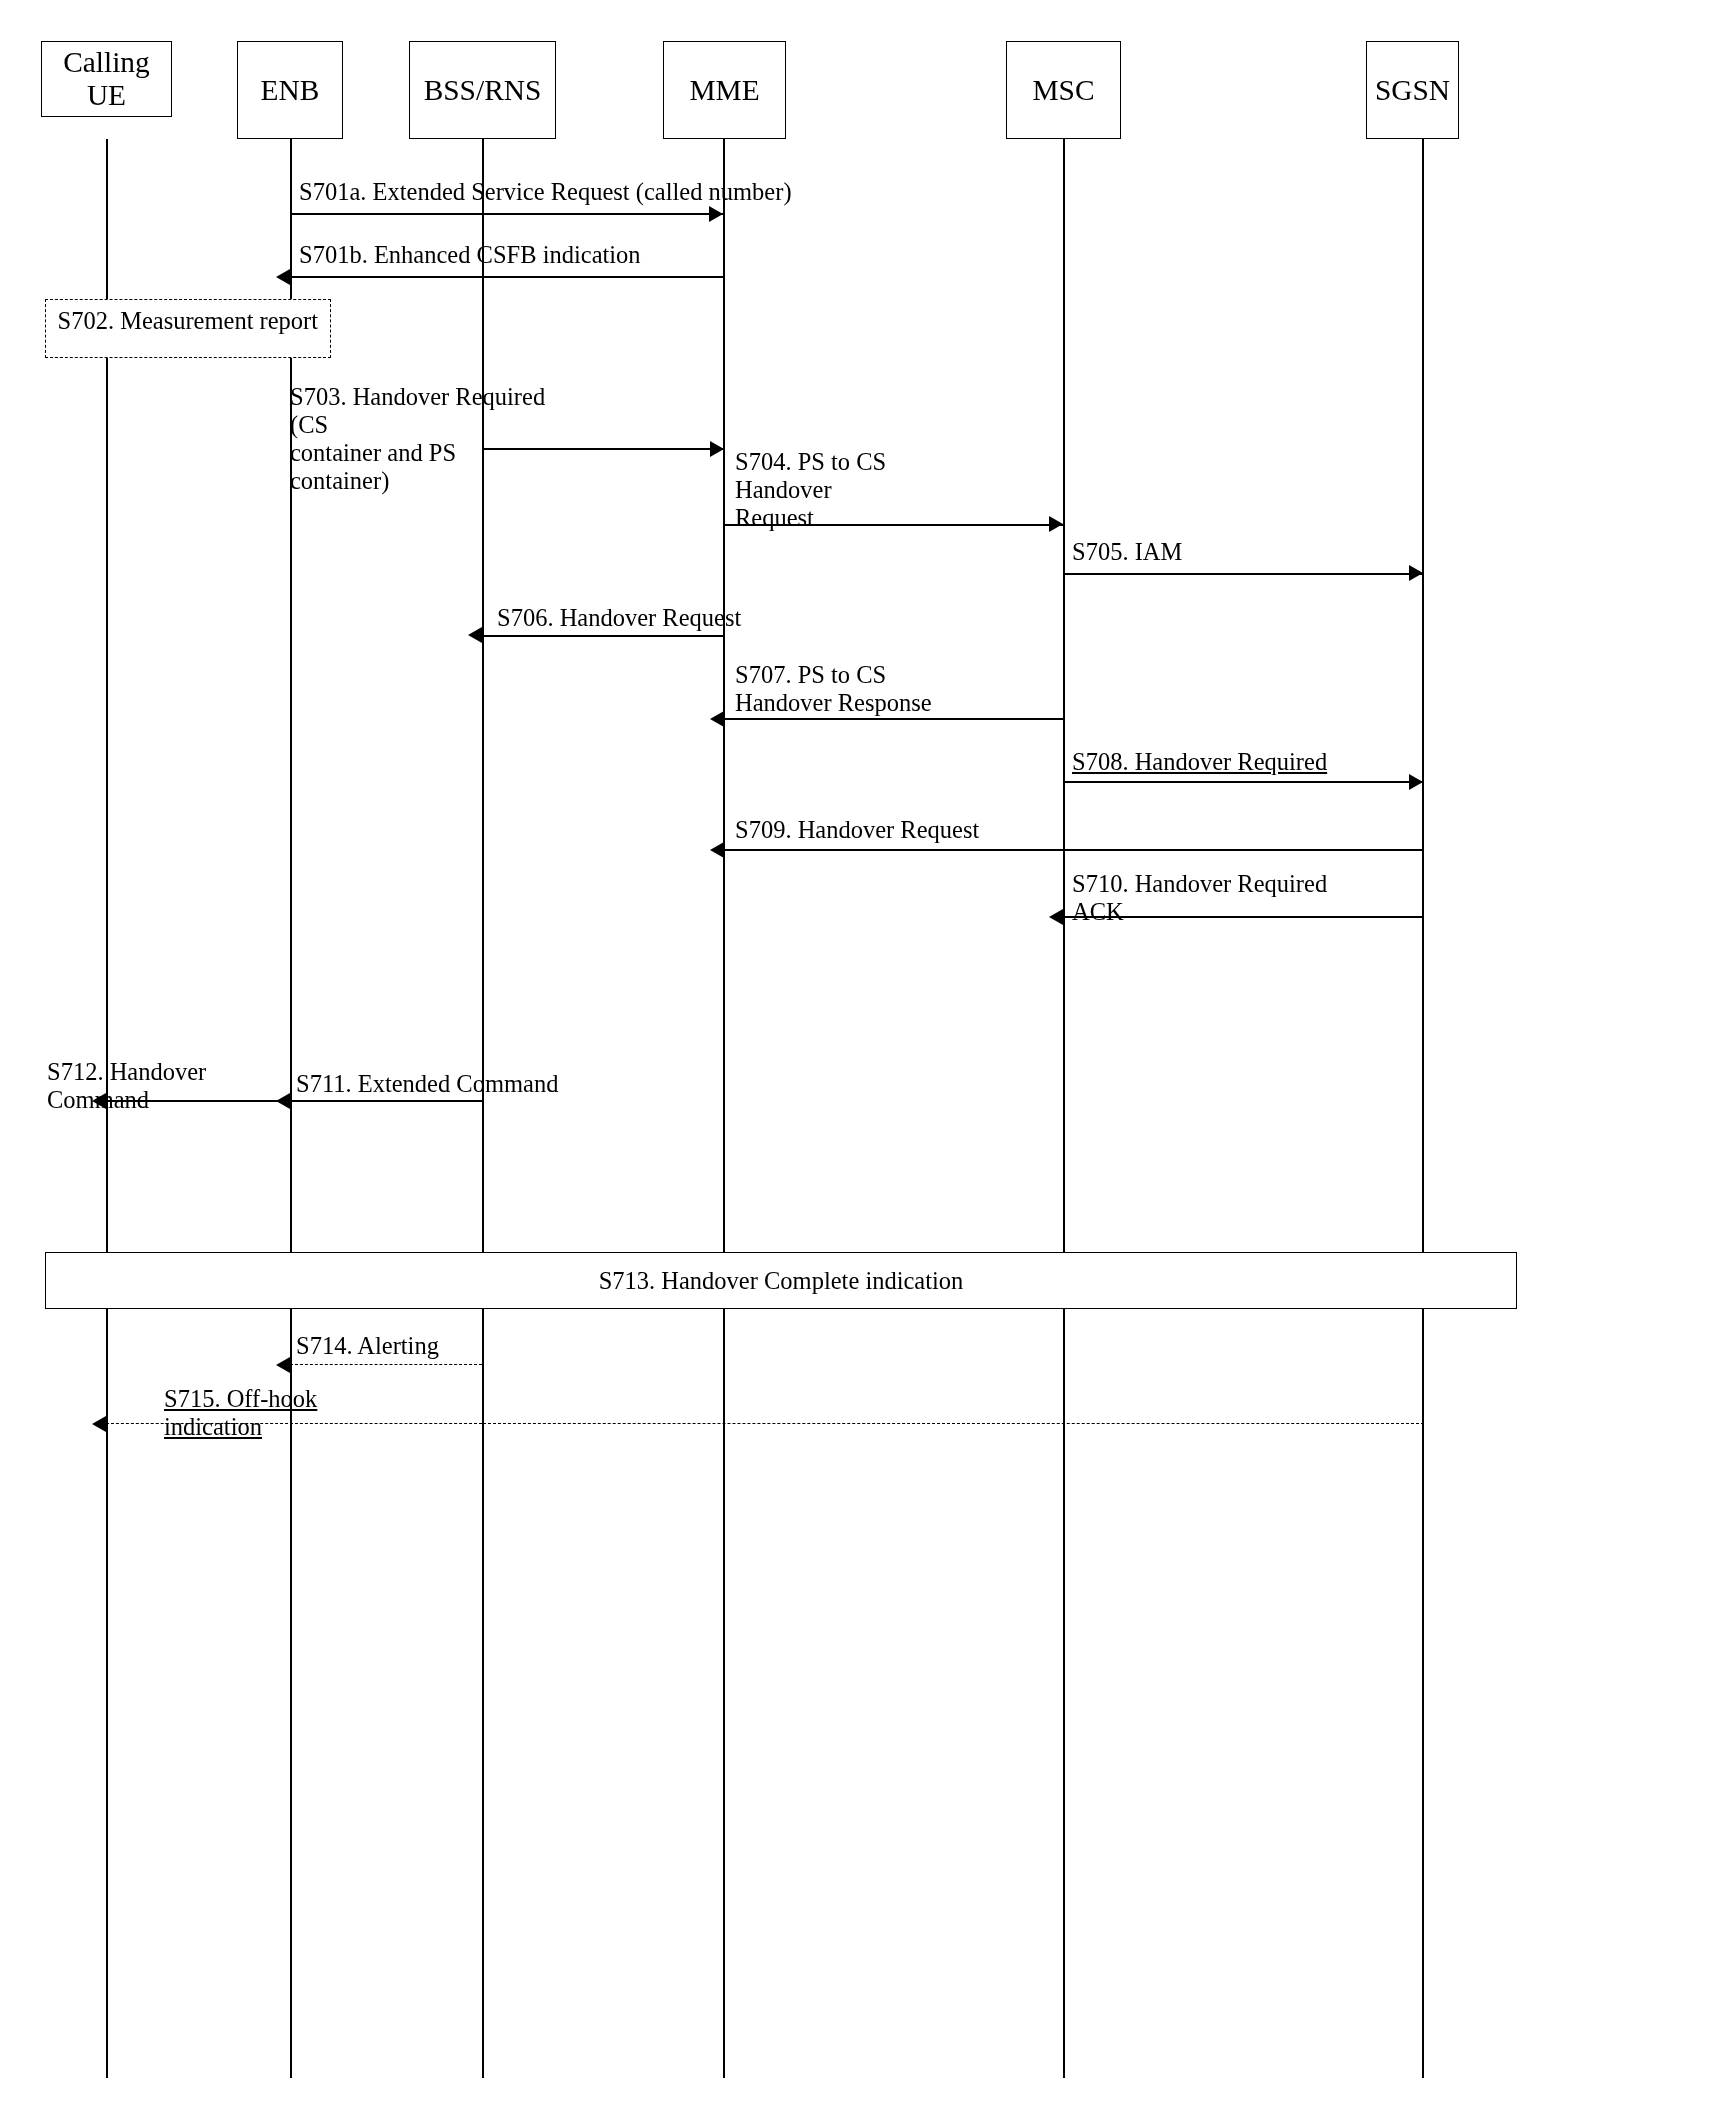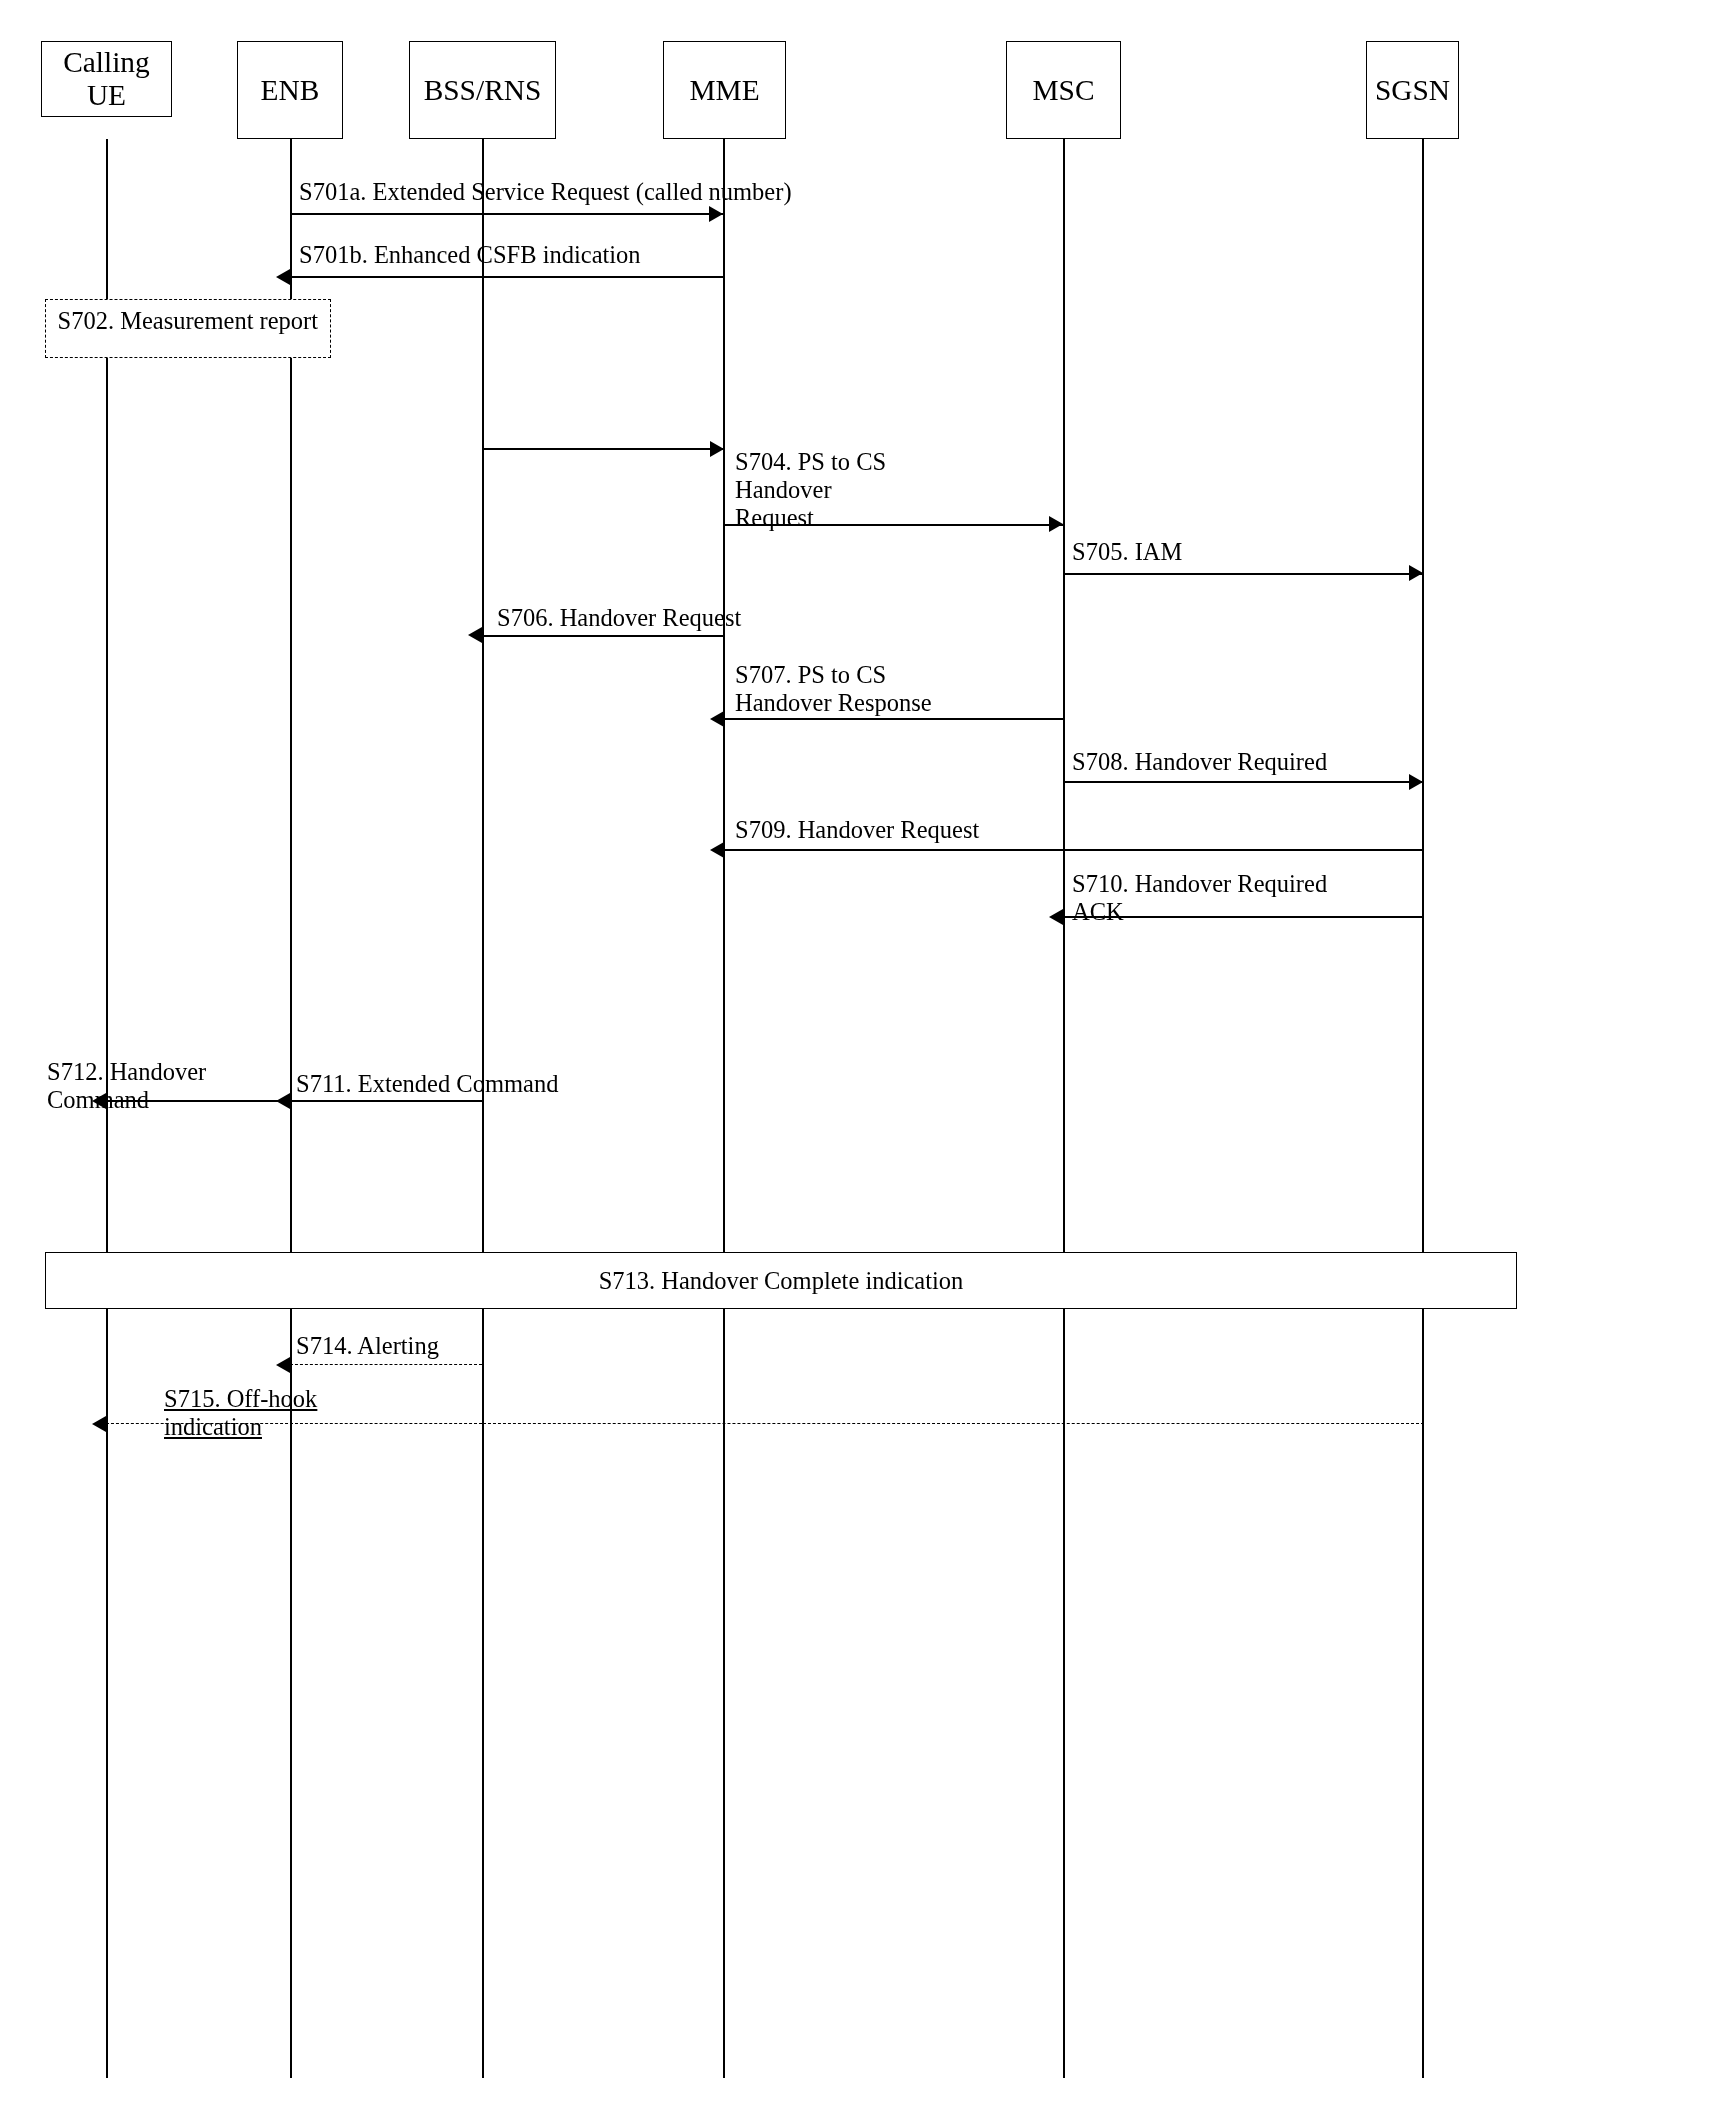--- a/index.html
+++ b/index.html
@@ -149,6 +149,9 @@
     <span>S702. Measurement report</span>
   </div>
 
+  <div class="msg-label" style="left:290px; top:383px; white-space:normal; width:262px;">
+    S703. Handover Required (CS<br>container and PS container)
+  </div>
   <div class="arrow-line" style="left:483px; top:448px; width:242px;"></div>
   <div class="arrow-head-right" style="left:710px; top:441px;"></div>
 

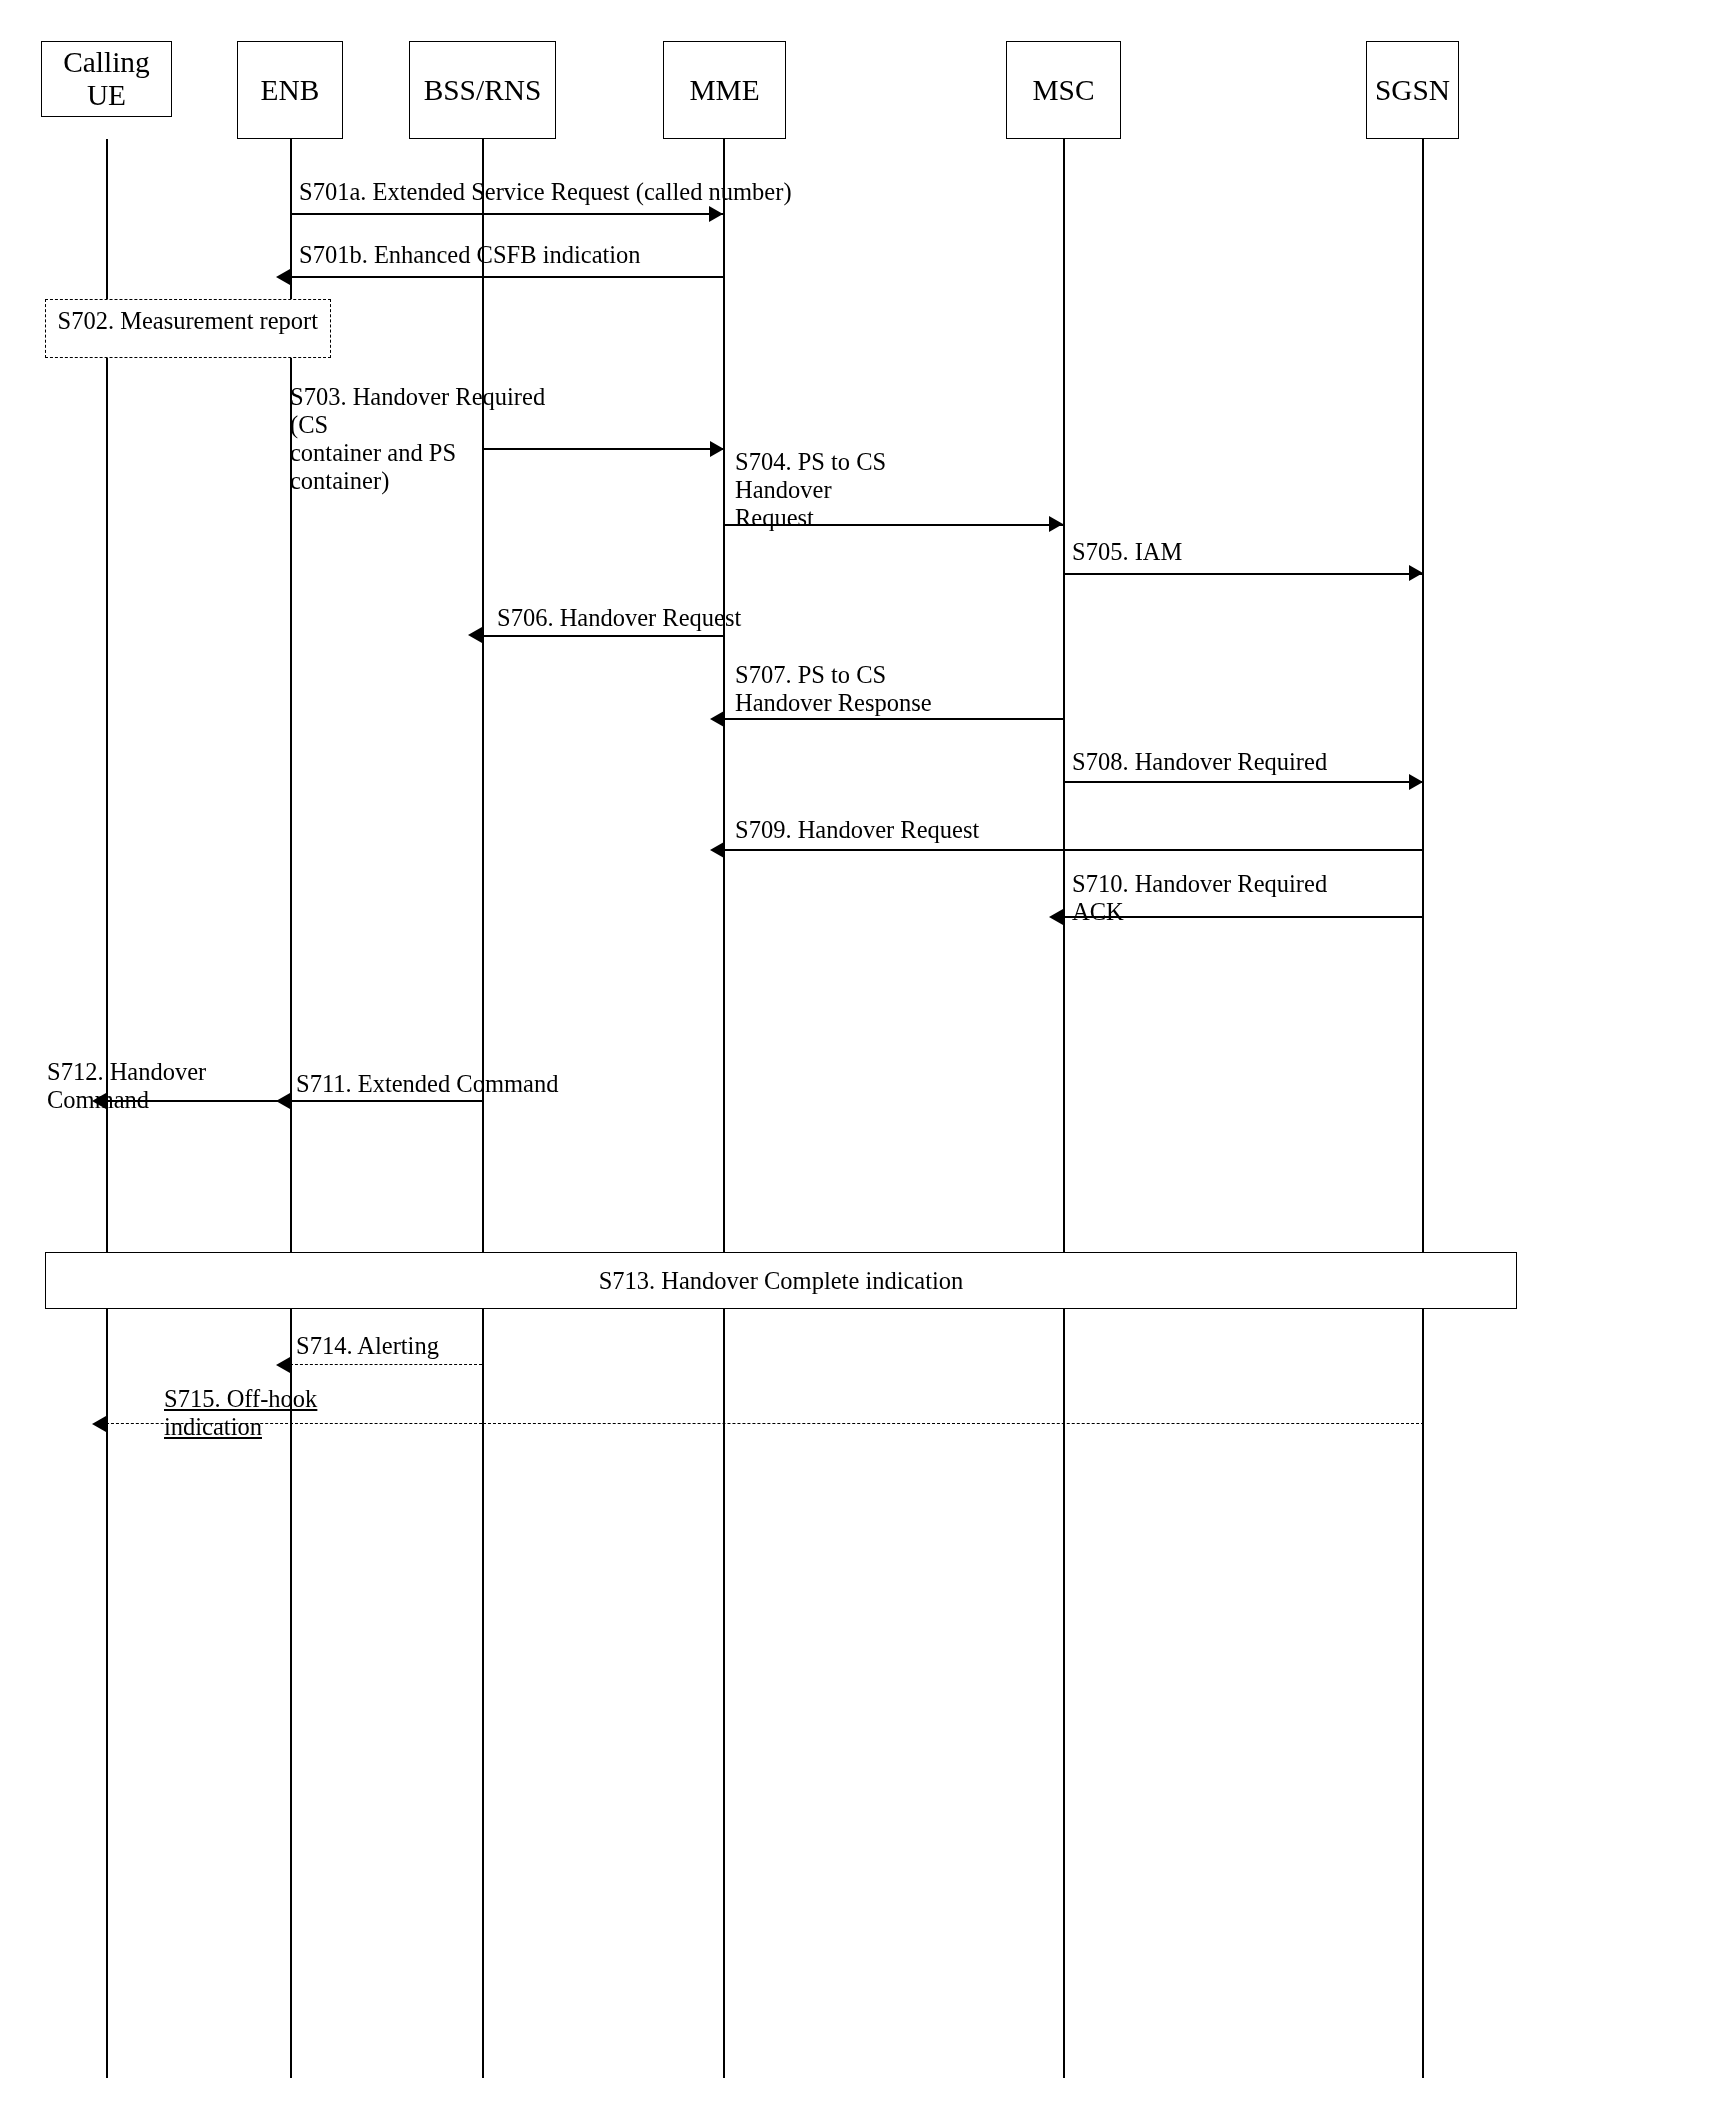--- a/index.html
+++ b/index.html
@@ -179,7 +179,7 @@
   <div class="arrow-line" style="left:725px; top:718px; width:339px;"></div>
   <div class="arrow-head-left" style="left:710px; top:711px;"></div>
 
-  <div class="msg-label" style="left:1072px; top:748px;">
+  <div class="msg-label" style="left:1072px; top:748px;text-decoration:underline;">
     S708. Handover Required
   </div>
   <div class="arrow-line" style="left:1064px; top:781px; width:360px;"></div>

